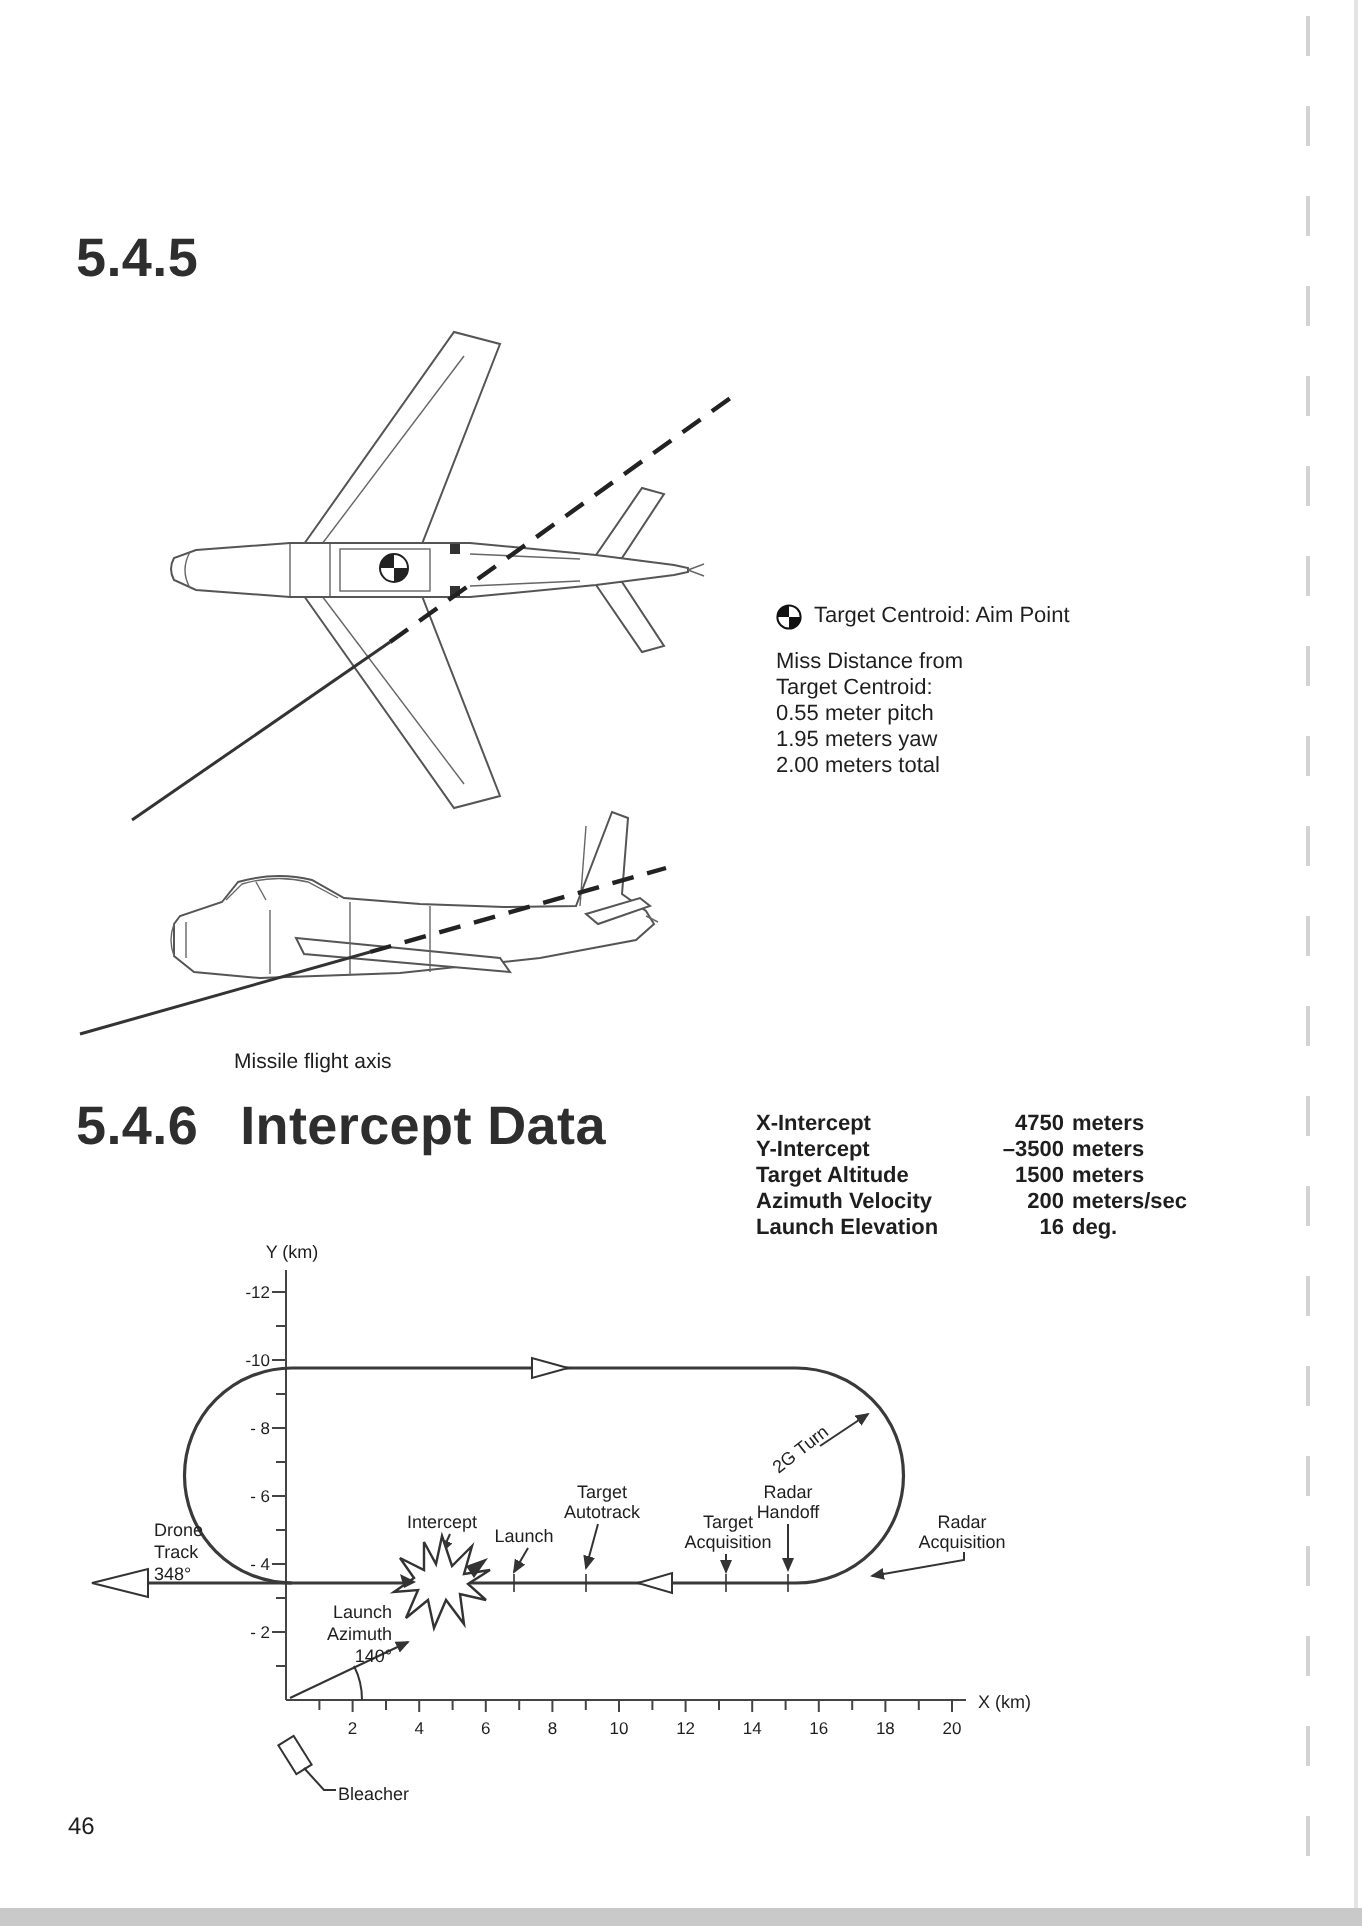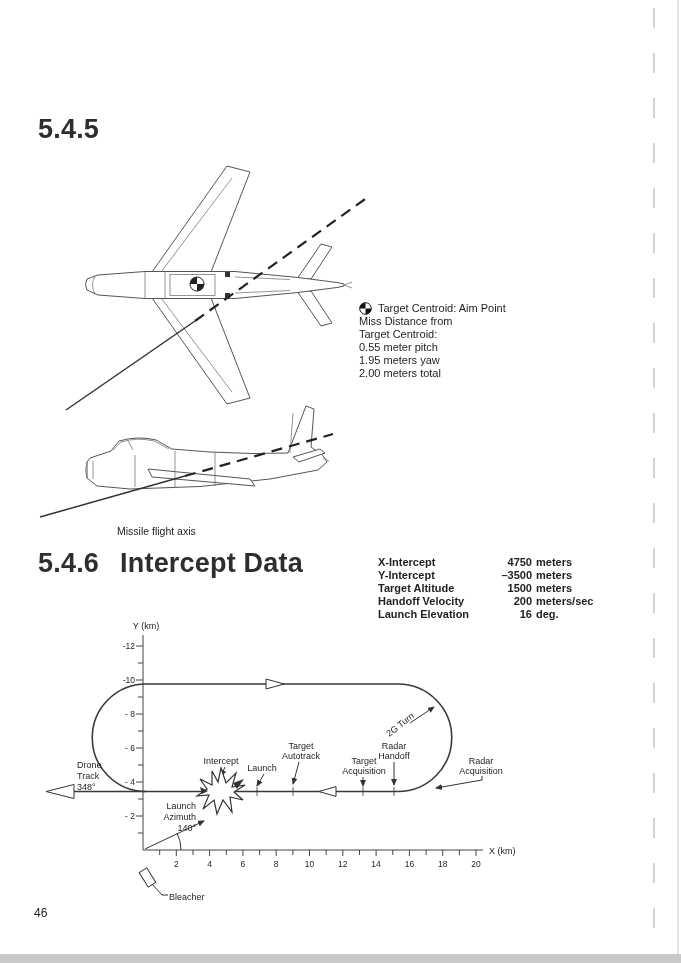--- a/index.html
+++ b/index.html
@@ -12,7 +12,7 @@
   .sec-545 { top:114px; }
   .sec-546 { top:548px; }
 
-  .txt-block { position:absolute; left:359px; font-size:11px; line-height:13px; color:#1e1e1e; }
+  .txt-block { position:absolute; left:388px; font-size:11px; line-height:13px; color:#1e1e1e; }
   .centroid-row { display:flex; align-items:center; gap:6px; }
   .miss-head { }
   .miss-vals { }

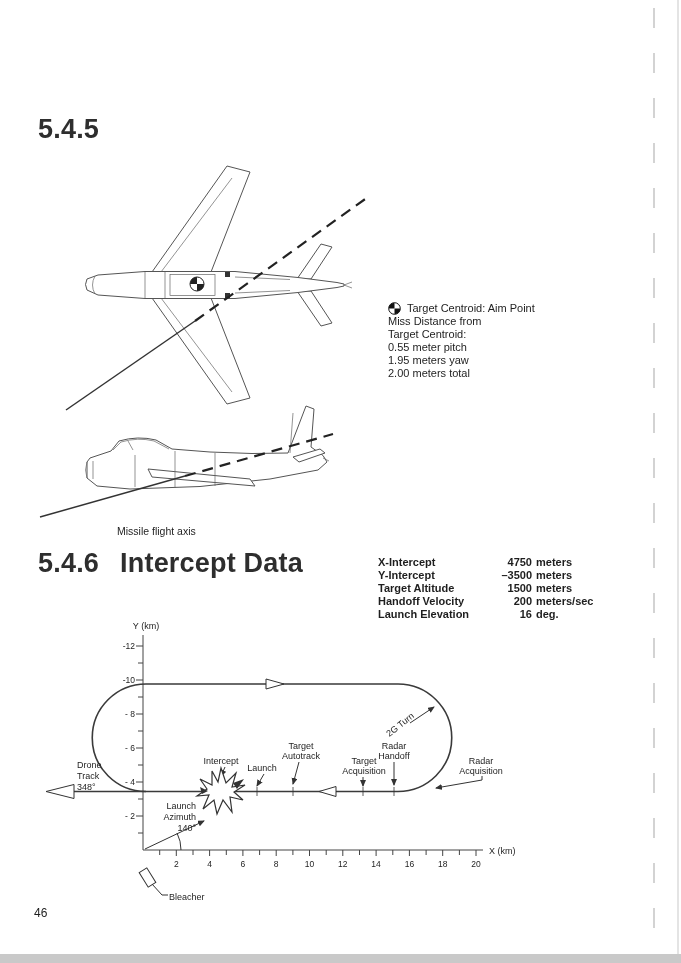--- a/index.html
+++ b/index.html
@@ -14,7 +14,7 @@
 
   .txt-block { position:absolute; left:388px; font-size:11px; line-height:13px; color:#1e1e1e; }
   .centroid-row { display:flex; align-items:center; gap:6px; }
-  .miss-head { }
+  .miss-head { margin-top:10px; }
   .miss-vals { }
 
   .flight-axis-label { position:absolute; left:117px; top:497px; font-size:10.5px; color:#1e1e1e;margin-top:28px; }

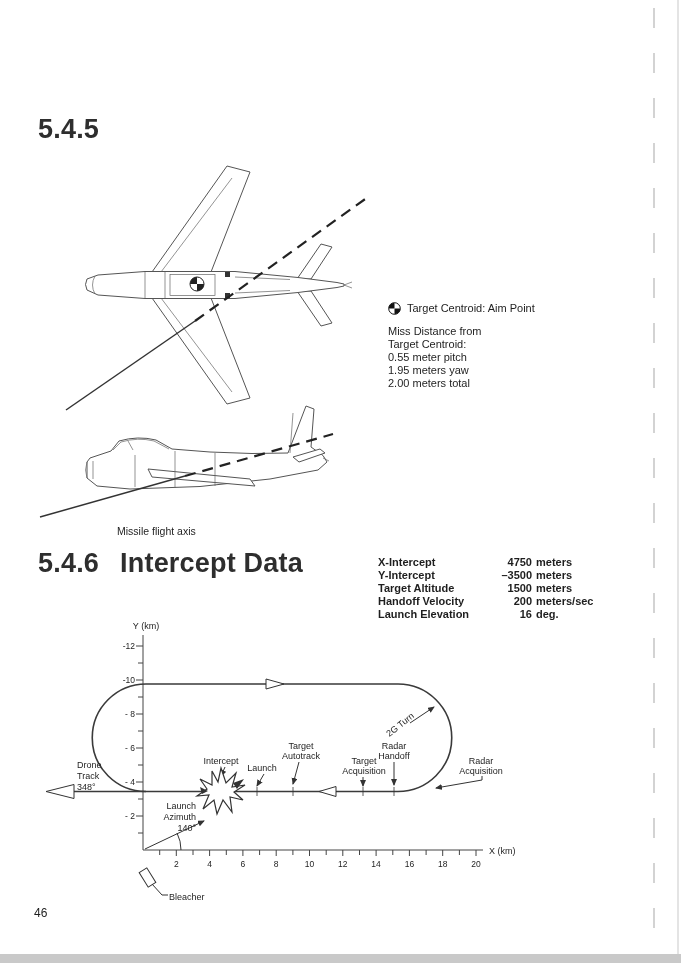--- a/index.html
+++ b/index.html
@@ -145,7 +145,7 @@
       <span class="unit">meters</span>
     </div>
     <div class="data-row">
-      <span class="lbl">Handoff Velocity</span>
+      <span class="lbl">Azimuth Velocity</span>
       <span class="val">200</span>
       <span class="unit">meters/sec</span>
     </div>

